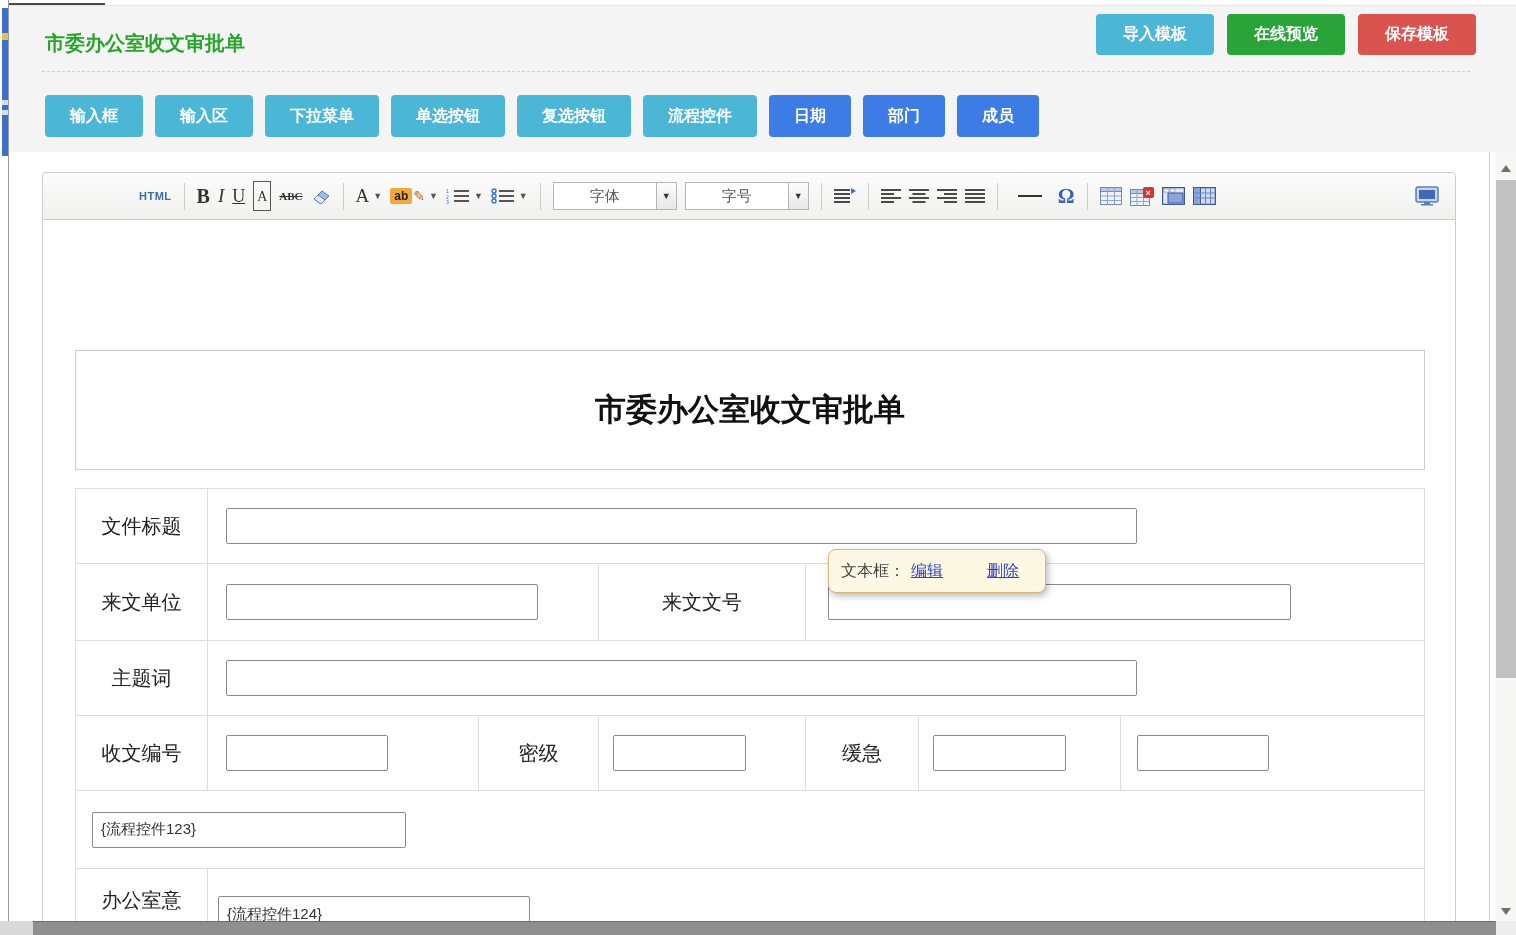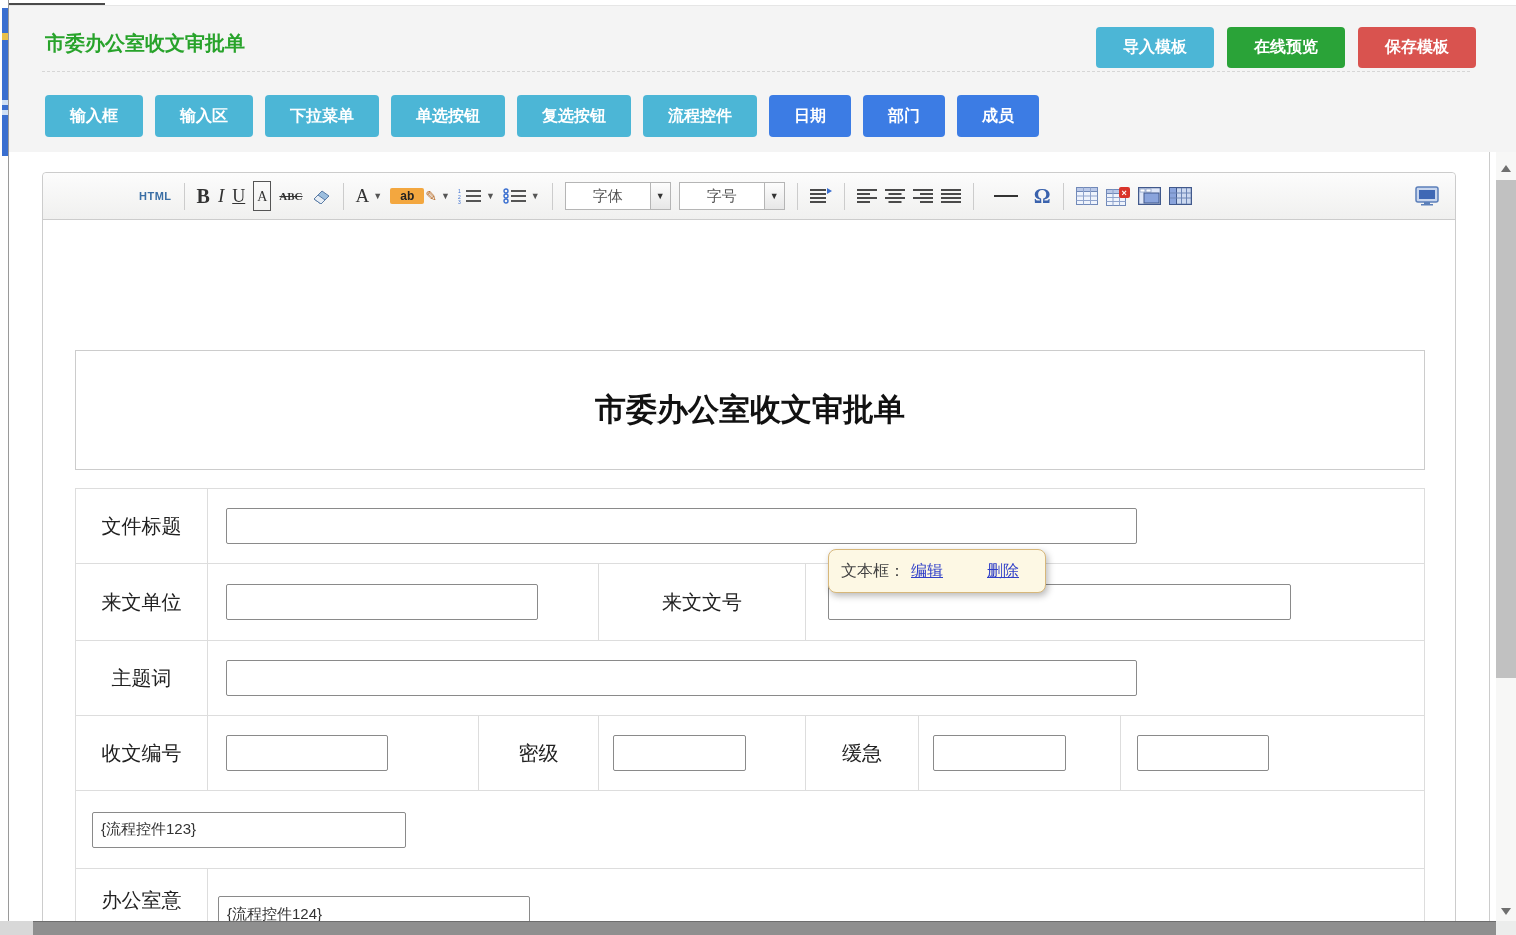--- a/index.html
+++ b/index.html
@@ -28,7 +28,7 @@
   .pbtn { height:42px; padding:0 25px; font-size:16px; }
   .pbtn.light { background:#4cb6d6; }
   .pbtn.dark { background:#3c7ce4; }
-  .actions { left:1096px; top:27px; display:flex; gap:13px; }
+  .actions { left:1096px; top:14px; display:flex; gap:13px; }
   .abtn { width:118px; height:41px; font-size:16px; }
   .abtn.info { background:#4cb6d6; }
   .abtn.success { background:#2aa338; }

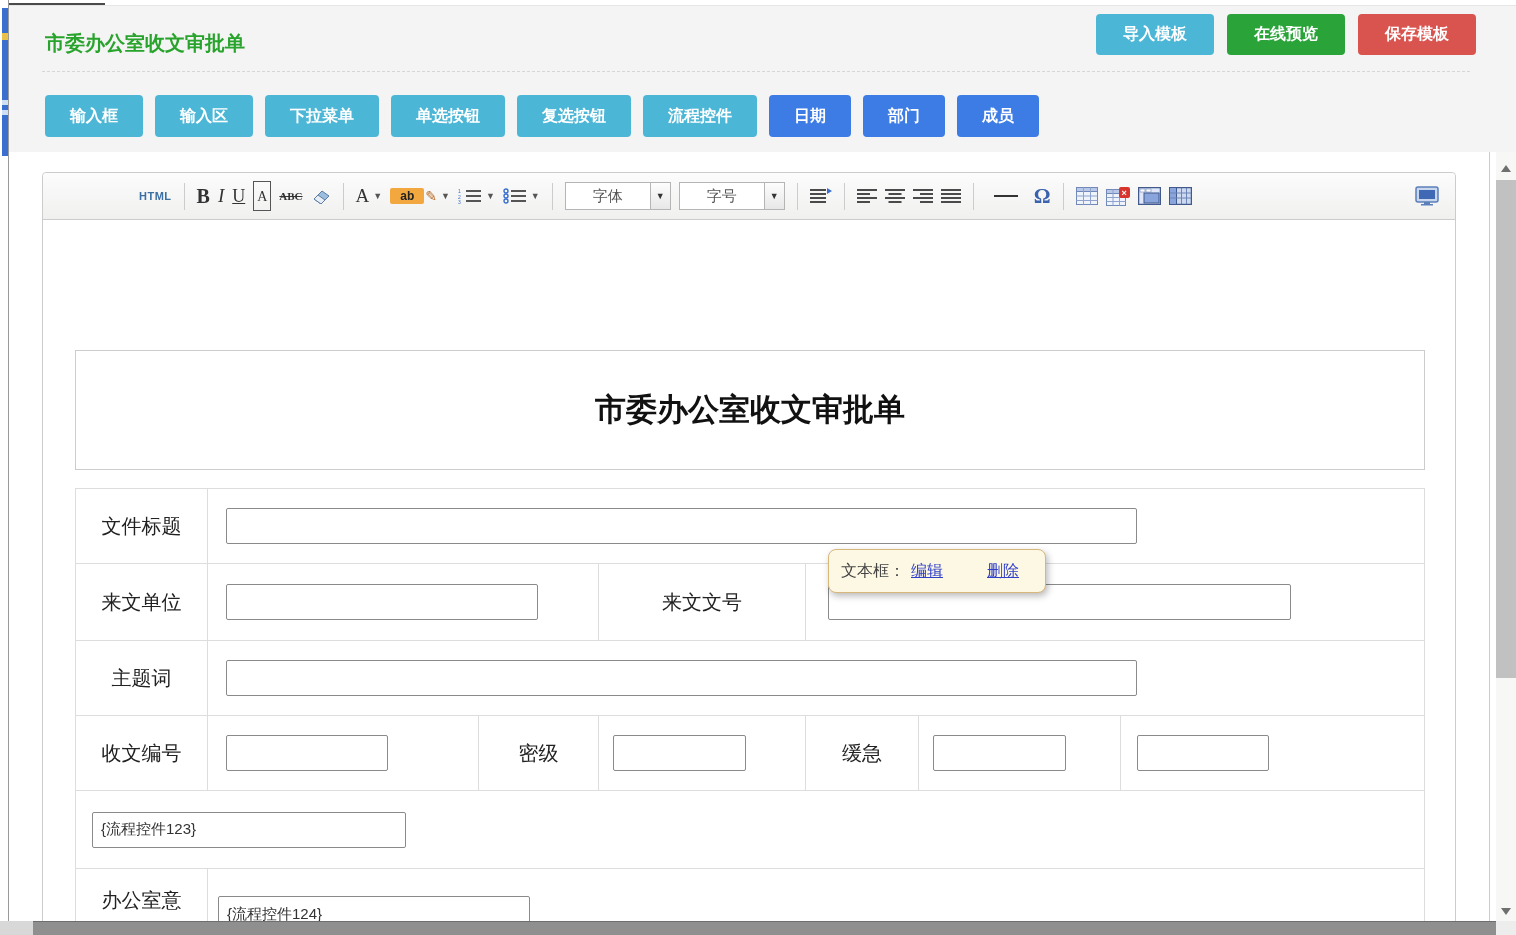--- a/index.html
+++ b/index.html
@@ -53,7 +53,7 @@
   .ti-abc { font-size:11px; font-weight:bold; text-decoration:line-through; }
   .ti-fontcolor { font-size:19px; }
   .hl-chip { font-size:12px; font-weight:bold; background:#f3a73f; color:#222;
-    padding:1px 10px; border-radius:2px; }
+    padding:1px 4px; border-radius:2px; }
   .hl-pen { color:#b5651d; font-size:14px; margin-left:1px; }
   .select { width:106px; height:28px; border:1px solid #b5b5b5; background:#fff;
     display:flex; margin:0 4px; cursor:pointer; }

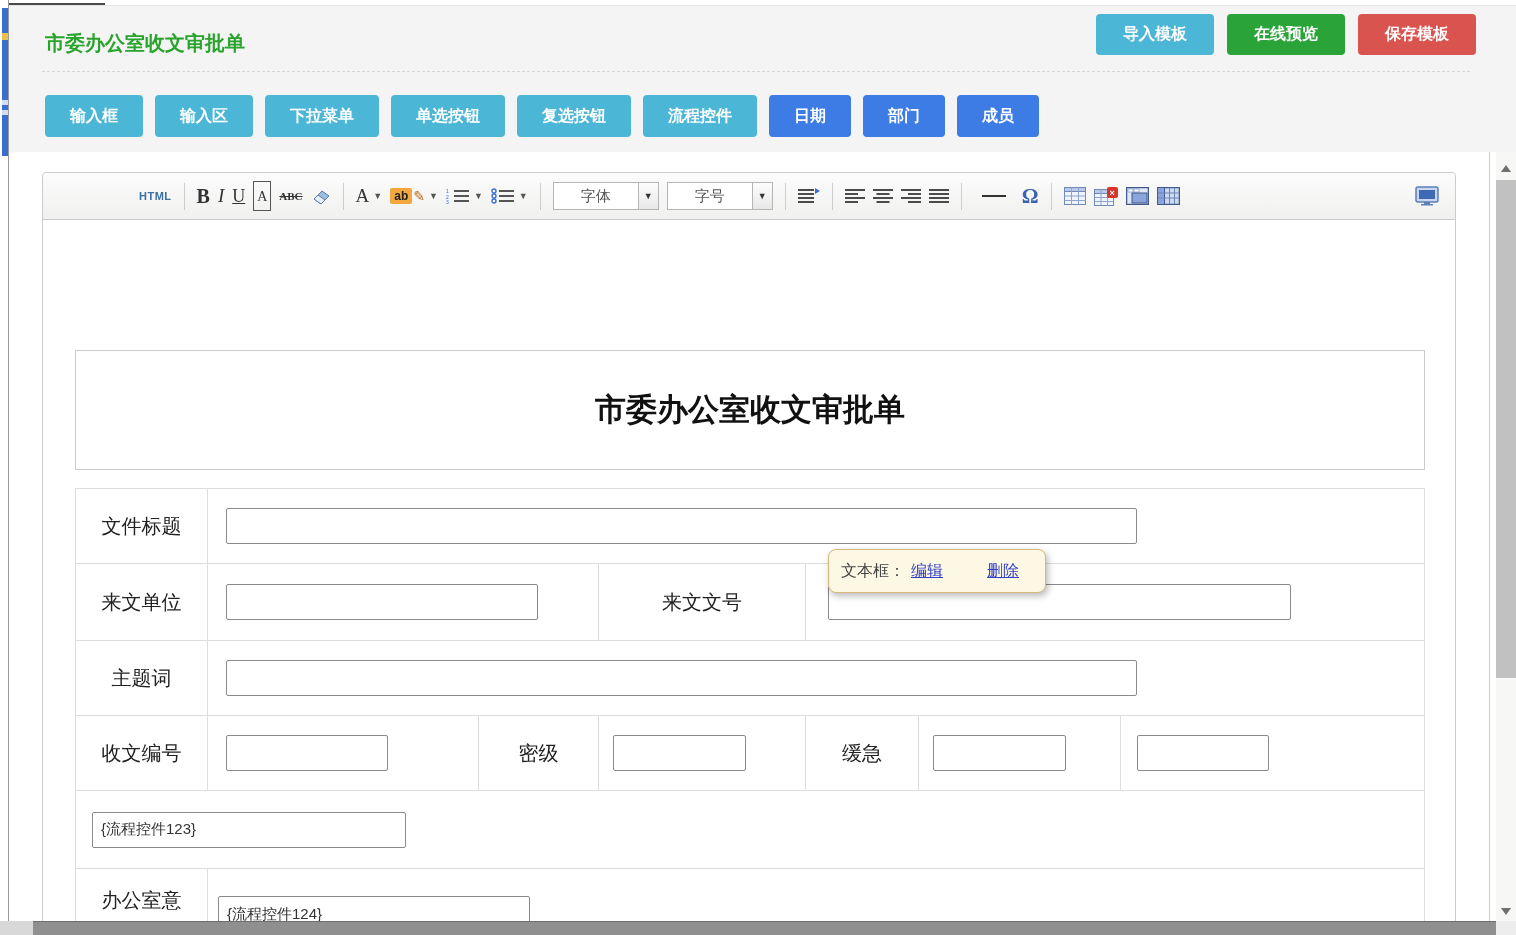--- a/index.html
+++ b/index.html
@@ -55,7 +55,7 @@
   .hl-chip { font-size:12px; font-weight:bold; background:#f3a73f; color:#222;
     padding:1px 4px; border-radius:2px; }
   .hl-pen { color:#b5651d; font-size:14px; margin-left:1px; }
-  .select { width:106px; height:28px; border:1px solid #b5b5b5; background:#fff;
+  .select { width:124px; height:28px; border:1px solid #b5b5b5; background:#fff;
     display:flex; margin:0 4px; cursor:pointer; }
   .select .txt { flex:1; text-align:center; line-height:26px; font-size:15px;
     color:#555; font-family:"Liberation Serif", serif; }

